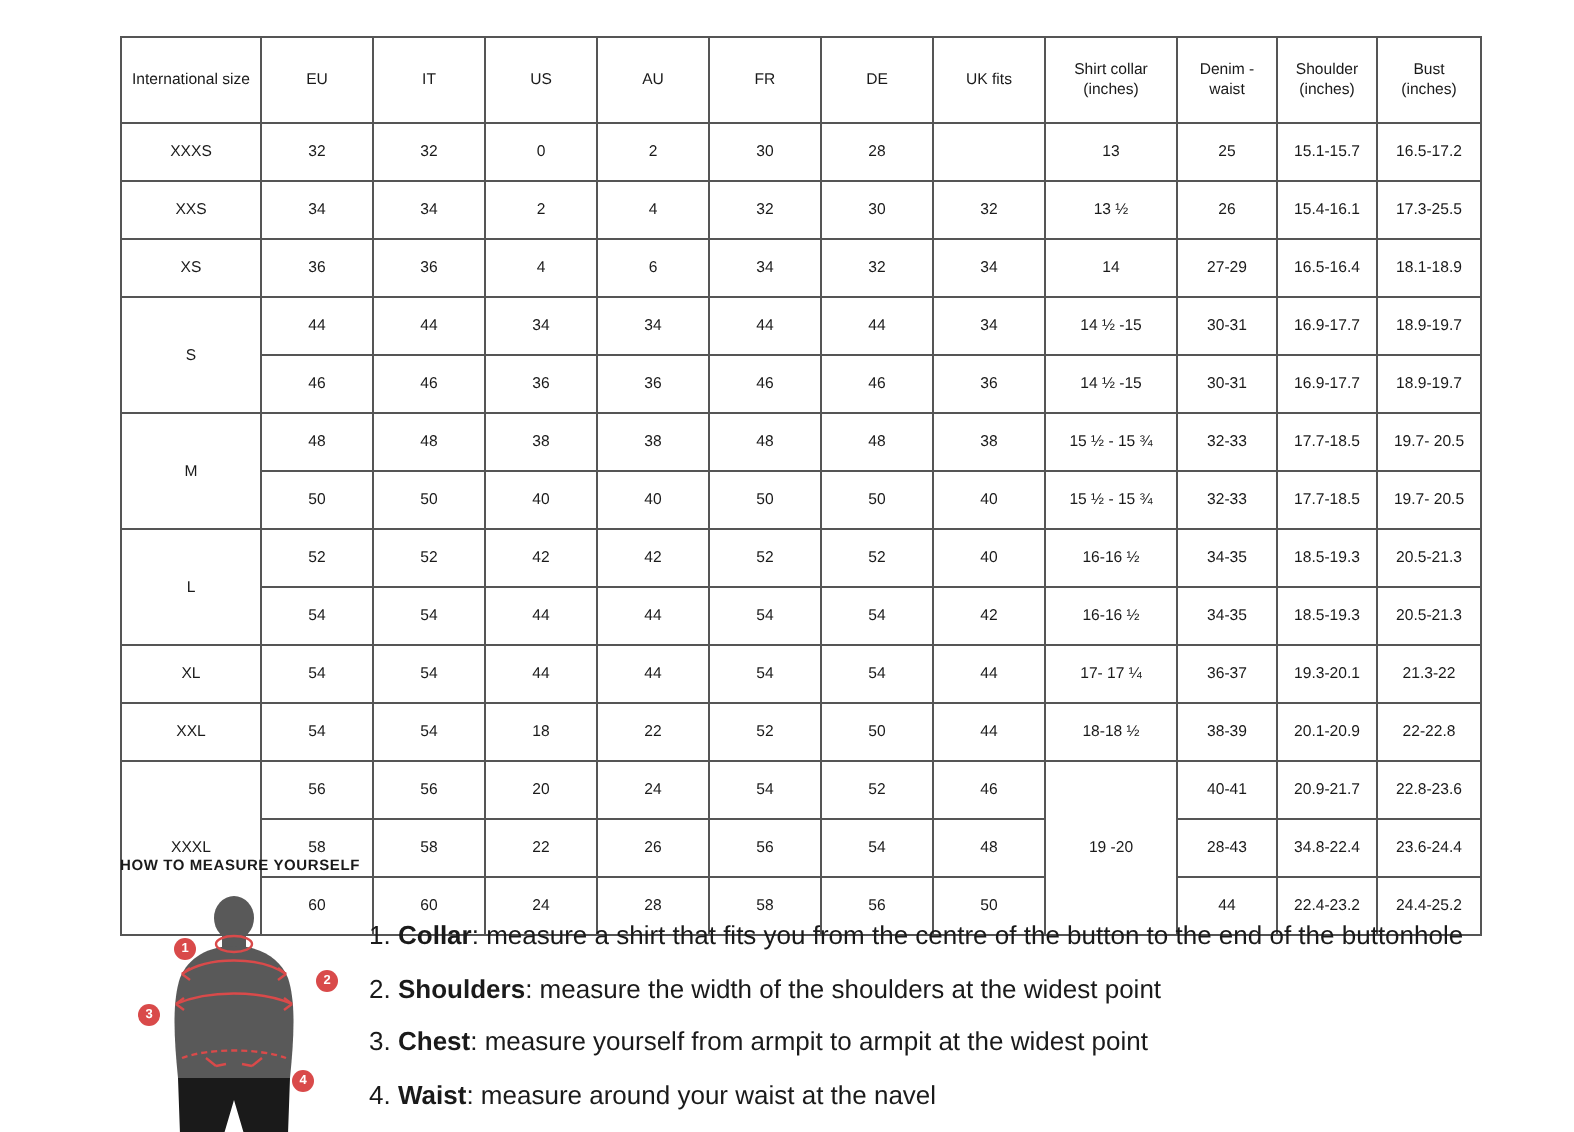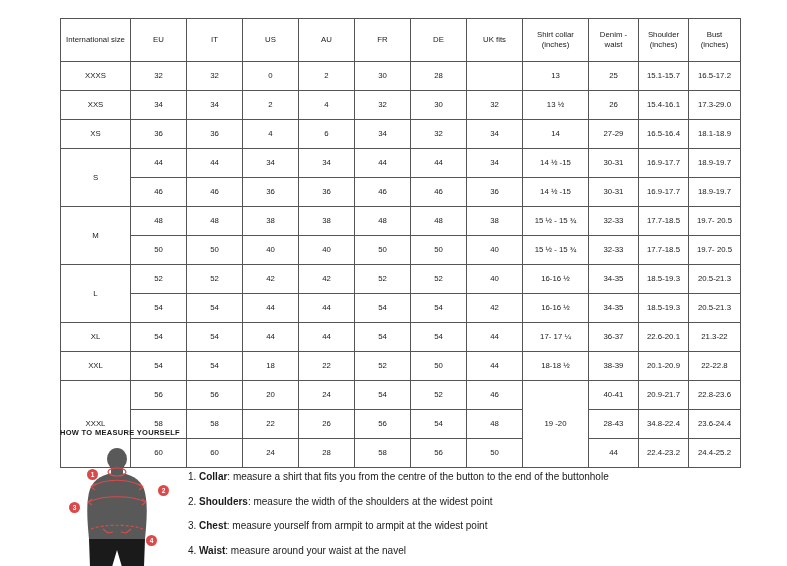--- a/index.html
+++ b/index.html
@@ -182,7 +182,7 @@
             <td>13 ½</td>
             <td>26</td>
             <td>15.4-16.1</td>
-            <td>17.3-29.0</td>
+            <td>17.3-25.5</td>
           </tr>
           <tr>
             <td>XS</td>

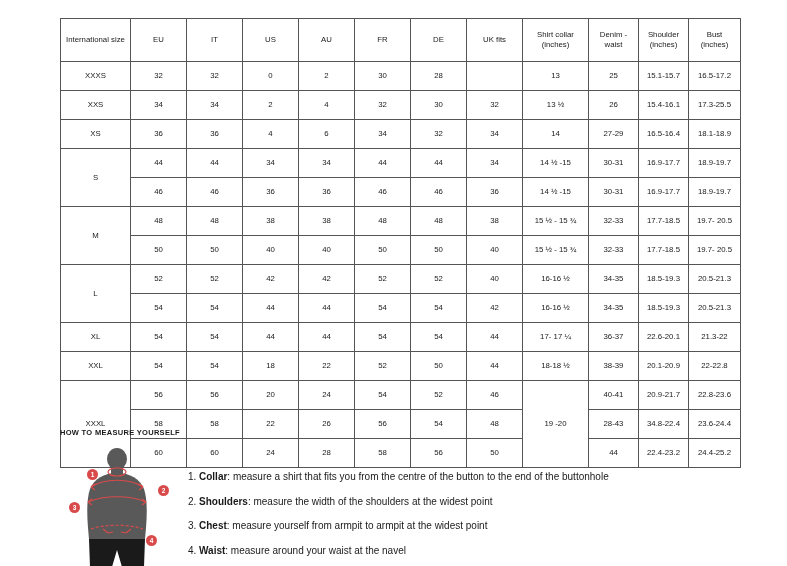--- a/index.html
+++ b/index.html
@@ -290,7 +290,7 @@
             <td>44</td>
             <td>17- 17 ¼</td>
             <td>36-37</td>
-            <td>22.6-20.1</td>
+            <td>19.3-20.1</td>
             <td>21.3-22</td>
           </tr>
           <tr>

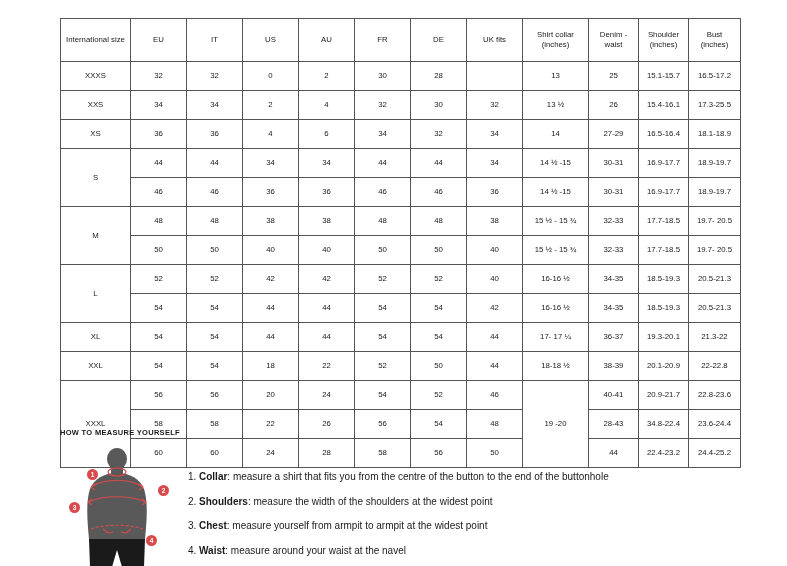--- a/index.html
+++ b/index.html
@@ -93,11 +93,10 @@
     padding-top: 12px;
   }
   .instructions li {
-    font-size: 10px;
+    font-size: 13px;
     line-height: 1.35;
     margin-bottom: 9px;
     color: #1a1a1a;
-    margin-top: 11px;
   }
   .instructions ol {
     margin: 0;

